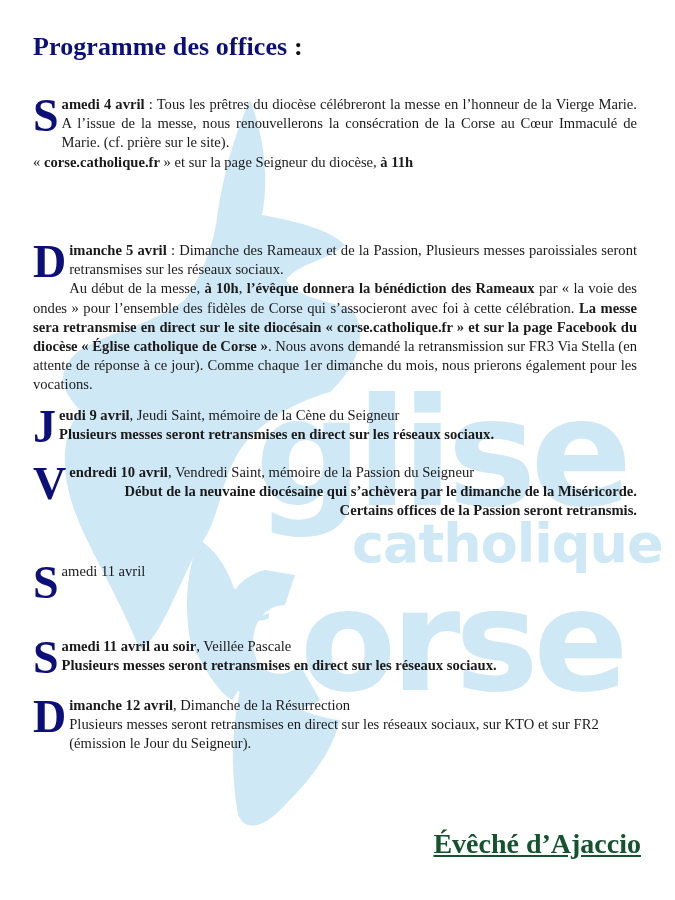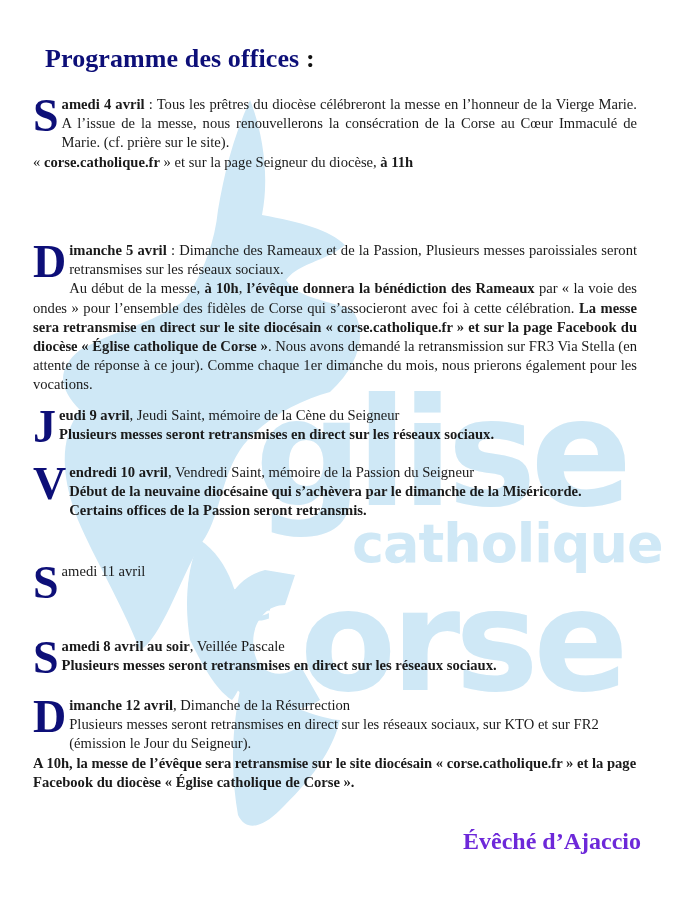--- a/index.html
+++ b/index.html
@@ -10,7 +10,7 @@
     .watermark { position: absolute; left: 0; top: 0; width: 675px; height: 900px; z-index: 0; }
     .page { position: absolute; left: 33px; top: 0; width: 604px; z-index: 1; }
     .title {
-      position: absolute; left: 0; top: 32px; margin: 12px;
+      position: absolute; left: 0; top: 32px; margin: 0;
       font-size: 26px; font-weight: bold; color: #0d0f78; letter-spacing: 0.1px;
     }
     .title .colon { color: #111; }

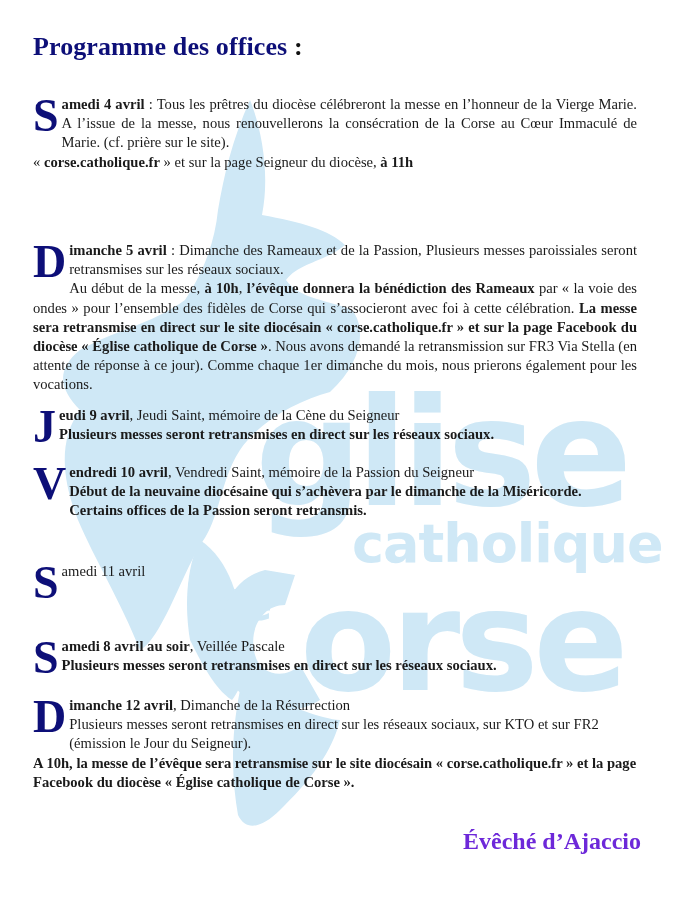--- a/index.html
+++ b/index.html
@@ -21,7 +21,7 @@
       margin: 2px 3px 0 0; padding: 0; height: 38px;
     }
     .j { text-align: justify; }
-    .b { font-weight: bold; }
+    .b { font-weight: bold; text-align: right; }
     .signature {
       position: absolute; right: 40px; top: 828px; margin: 0;
       font-size: 24px; font-weight: bold; color: #6d28d9;

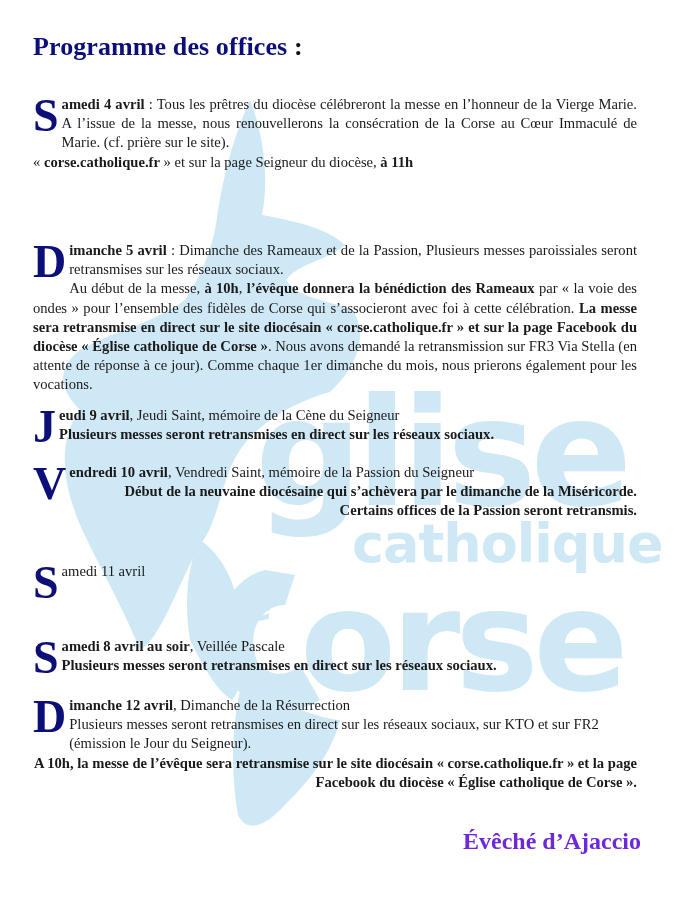--- a/index.html
+++ b/index.html
@@ -75,7 +75,7 @@
   </div>
 
   <div class="section" style="top:637px;">
-    <p><span class="dropcap">S</span><span class="b">amedi 8 avril au soir</span><span>, </span><span>Veillée Pascale</span><br><span class="b">Plusieurs messes seront retransmises en direct sur les réseaux sociaux.</span></p>
+    <p><span class="dropcap">S</span><span class="b">amedi 11 avril au soir</span><span>, </span><span>Veillée Pascale</span><br><span class="b">Plusieurs messes seront retransmises en direct sur les réseaux sociaux.</span></p>
   </div>
 
   <div class="section" style="top:696px;">

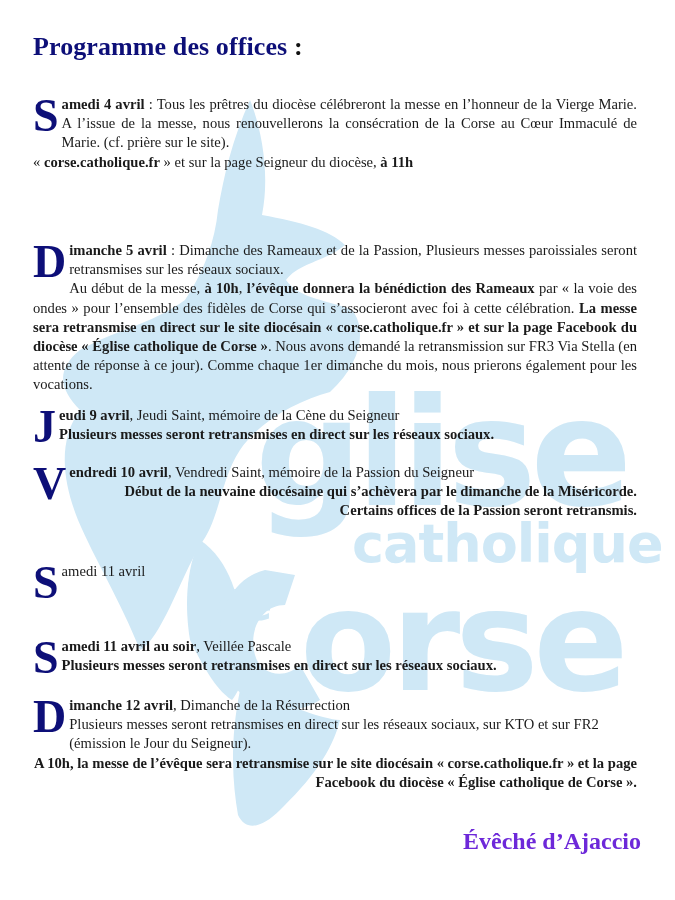--- a/index.html
+++ b/index.html
@@ -80,7 +80,6 @@
 
   <div class="section" style="top:696px;">
     <p><span class="dropcap">D</span><span class="b">imanche 12 avril</span><span>, </span><span>Dimanche de la Résurrection</span><br><span>Plusieurs messes seront retransmises en direct sur les réseaux sociaux, sur KTO et sur FR2 (émission le Jour du Seigneur).</span></p>
-    <p class="b">A 10h, la messe de l’évêque sera retransmise sur le site diocésain « corse.catholique.fr » et la page Facebook du diocèse « Église catholique de Corse ».</p>
   </div>
 
   <p class="signature" style="right:-4px;">Évêché d’Ajaccio</p>

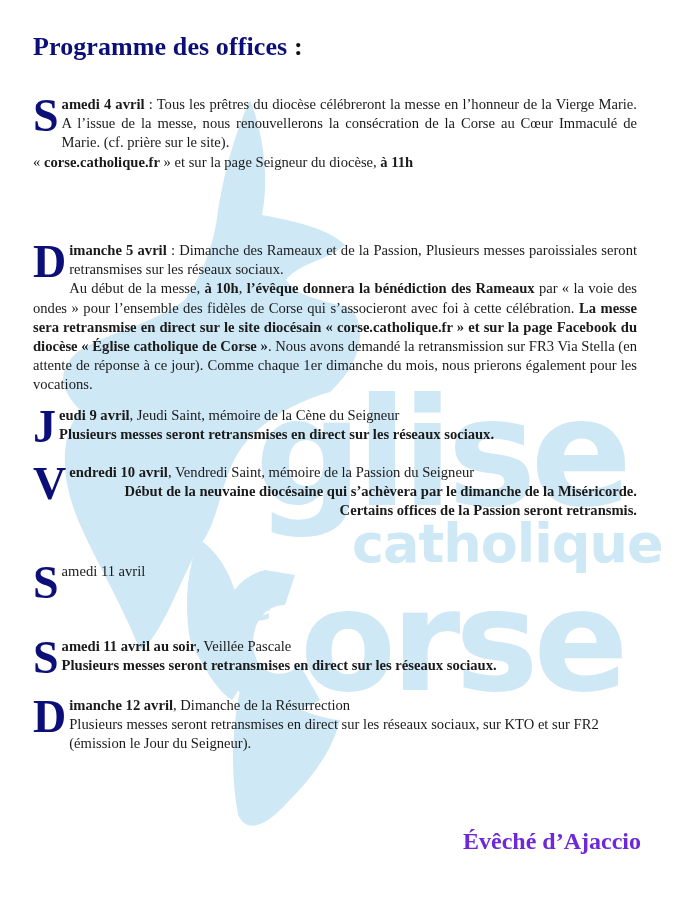--- a/index.html
+++ b/index.html
@@ -24,7 +24,7 @@
     .b { font-weight: bold; text-align: right; }
     .signature {
       position: absolute; right: 40px; top: 828px; margin: 0;
-      font-size: 24px; font-weight: bold; color: #6d28d9;
+      font-size: 28px; font-weight: bold; color: #14532d; text-decoration: underline;
     }
   </style>
 </head>

